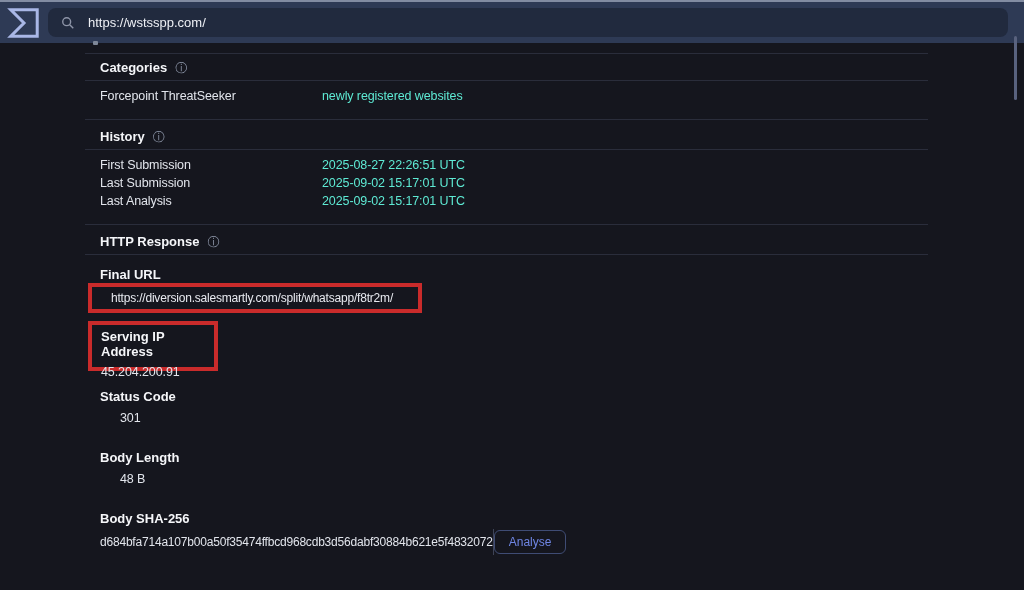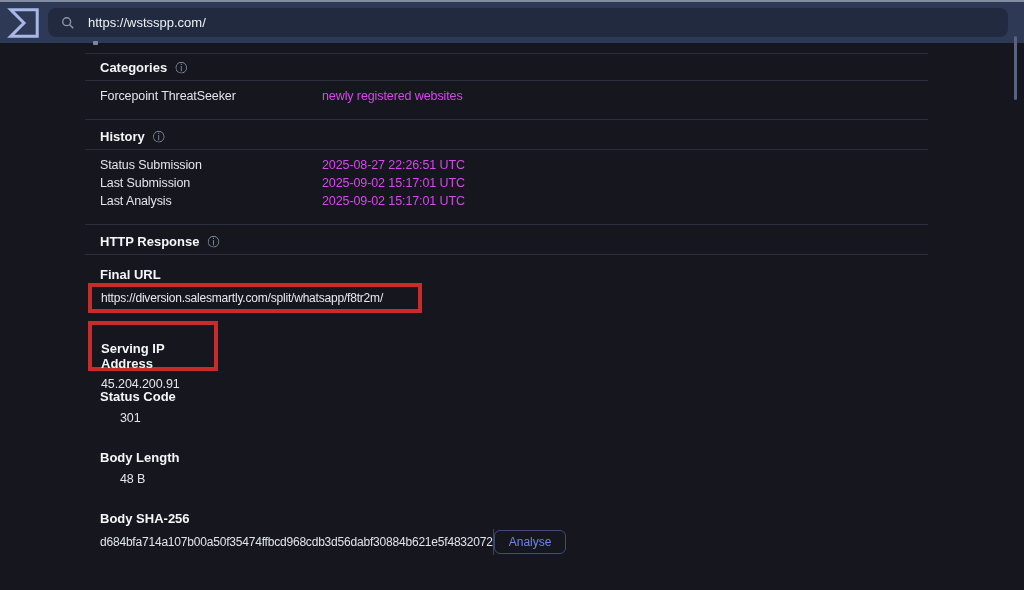--- a/index.html
+++ b/index.html
@@ -51,7 +51,7 @@
     line-height:1;
   }
   .lbl { position:absolute; left:100px; font-size:12.5px; letter-spacing:-0.1px; color:#e2e5ec; }
-  .val { position:absolute; left:322px; font-size:12.5px; letter-spacing:-0.1px; color:#d946ef; }
+  .val { position:absolute; left:322px; font-size:12.5px; letter-spacing:-0.1px; color:#5eead4; }
   .field-label { position:absolute; left:100px; font-size:13px; font-weight:bold; color:#f5f6f9; }
   .field-value { position:absolute; left:100px; font-size:12.5px; letter-spacing:-0.1px; color:#e2e5ec;margin-left:20px; }
   

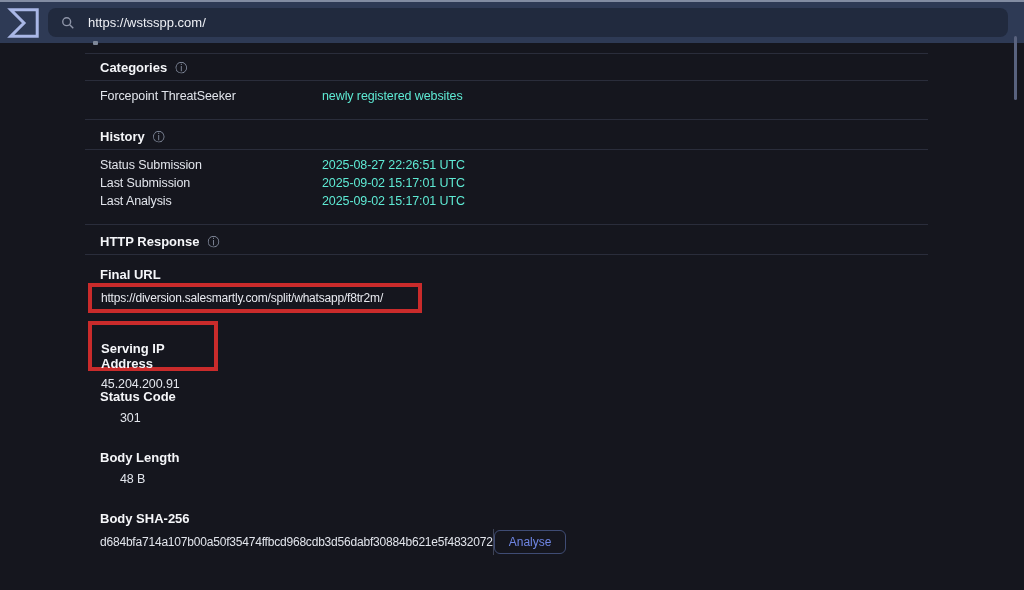--- a/index.html
+++ b/index.html
@@ -114,7 +114,7 @@
     <span class="info">ⓘ</span>
   </div>
   <div class="divider" style="top:117px"></div>
-  <span class="lbl" style="top:126px">Status Submission</span>
+  <span class="lbl" style="top:126px">First Submission</span>
   <span class="val" style="top:126px">2025-08-27 22:26:51 UTC</span>
   <span class="lbl" style="top:144px">Last Submission</span>
   <span class="val" style="top:144px">2025-09-02 15:17:01 UTC</span>

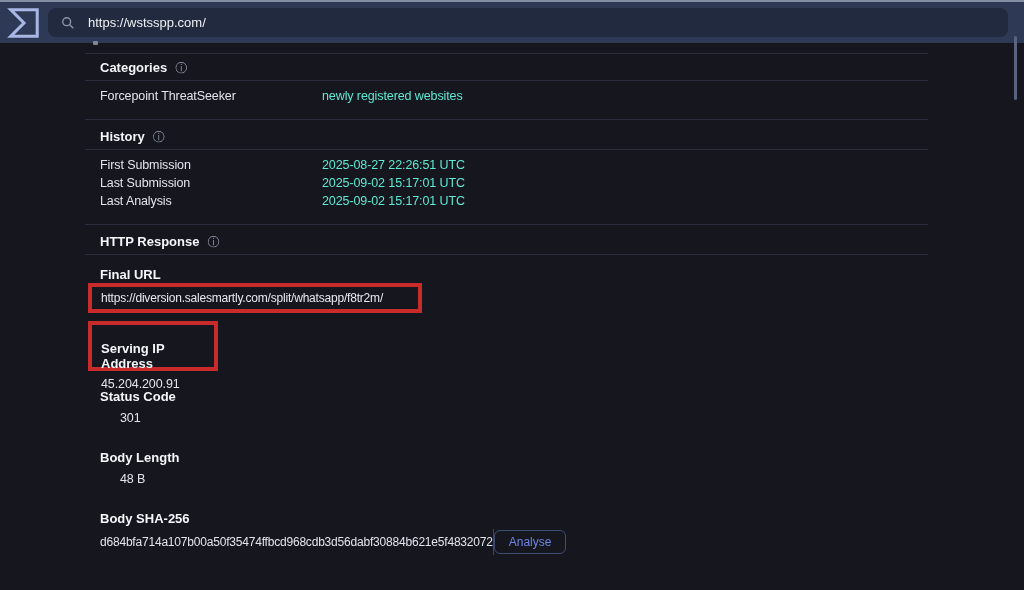--- a/index.html
+++ b/index.html
@@ -58,7 +58,7 @@
   .annot { position:absolute; border:4px solid #c92b2b; }
   .annot-url {
     left:88px; top:251px; width:334px; height:30px;
-    display:flex; align-items:center; padding-left:9px;
+    display:flex; align-items:center; padding-left:19px;
     font-size:12px; letter-spacing:-0.2px; color:#e8eaf0;
   }
   .annot-ip { left:88px; top:289px; width:130px; height:50px; padding:4px 0 0 9px; }

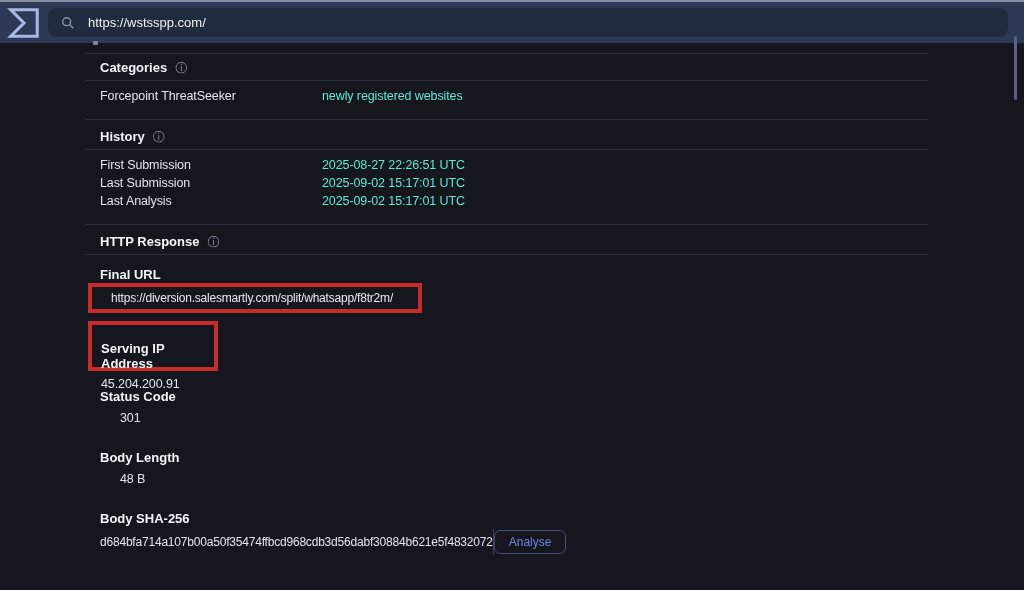--- a/index.html
+++ b/index.html
@@ -62,7 +62,7 @@
     font-size:12px; letter-spacing:-0.2px; color:#e8eaf0;
   }
   .annot-ip { left:88px; top:289px; width:130px; height:50px; padding:4px 0 0 9px; }
-  .annot-ip .ip-label { display:block; font-size:13px; font-weight:bold; color:#f5f6f9; margin-bottom:6px;margin-top:12px; }
+  .annot-ip .ip-label { display:block; font-size:13px; font-weight:bold; color:#f5f6f9; margin-bottom:6px; }
   .annot-ip .ip-value { display:block; font-size:12.5px; letter-spacing:-0.1px; color:#e2e5ec; }
   
   .sha-row {

